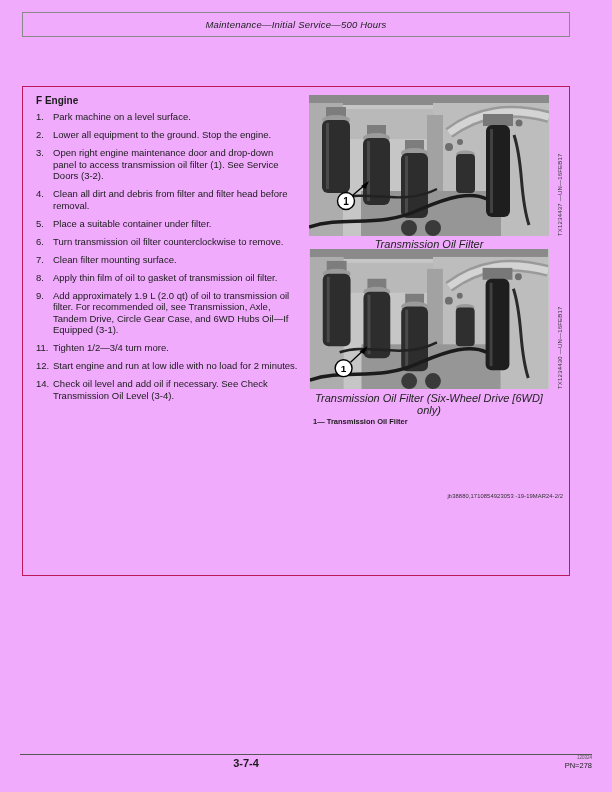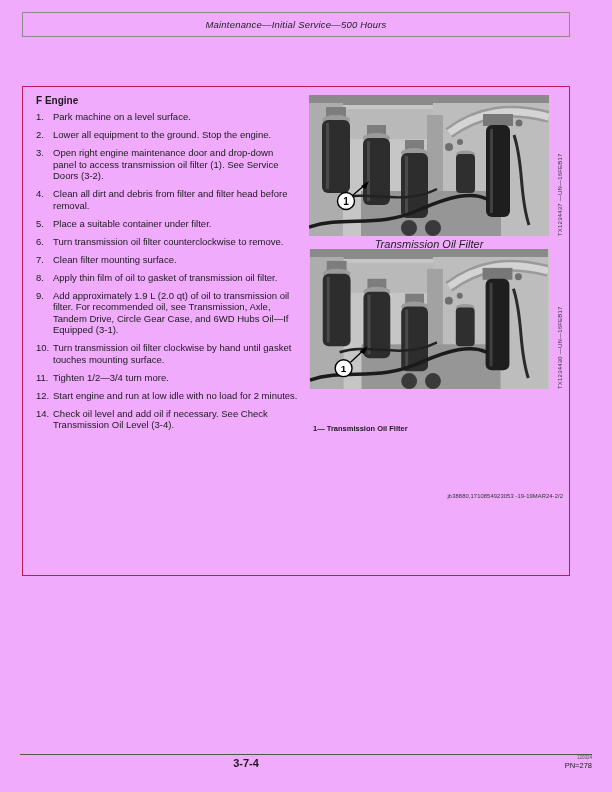--- a/index.html
+++ b/index.html
@@ -147,10 +147,6 @@
           <span class="txt">Add approximately 1.9 L (2.0 qt) of oil to transmission oil filter. For recommended oil, see Transmission, Axle, Tandem Drive, Circle Gear Case, and 6WD Hubs Oil—If Equipped (3-1).</span>
         </div>
       <div class="step">
-          <span class="num">10.</span>
-          <span class="txt">Turn transmission oil filter clockwise by hand until gasket touches mounting surface.</span>
-        </div>
-      <div class="step">
           <span class="num">11.</span>
           <span class="txt">Tighten 1/2—3/4 turn more.</span>
         </div>

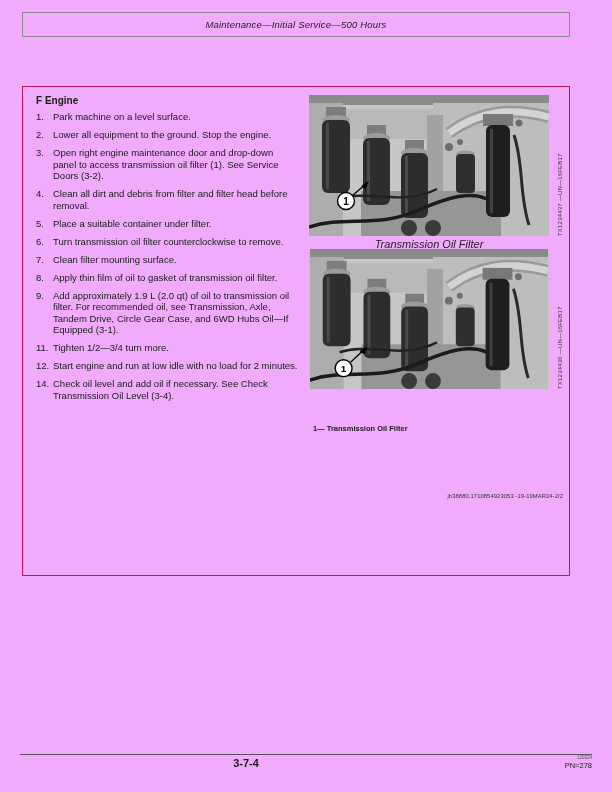--- a/index.html
+++ b/index.html
@@ -186,6 +186,7 @@
       </svg>
     </div>
     <div class="side-code side2">TX1234430 —UN—16FEB17</div>
+    <div class="caption caption2">Transmission Oil Filter (Six-Wheel Drive [6WD] only)</div>
 
     <div class="legend">1— Transmission Oil Filter</div>
 

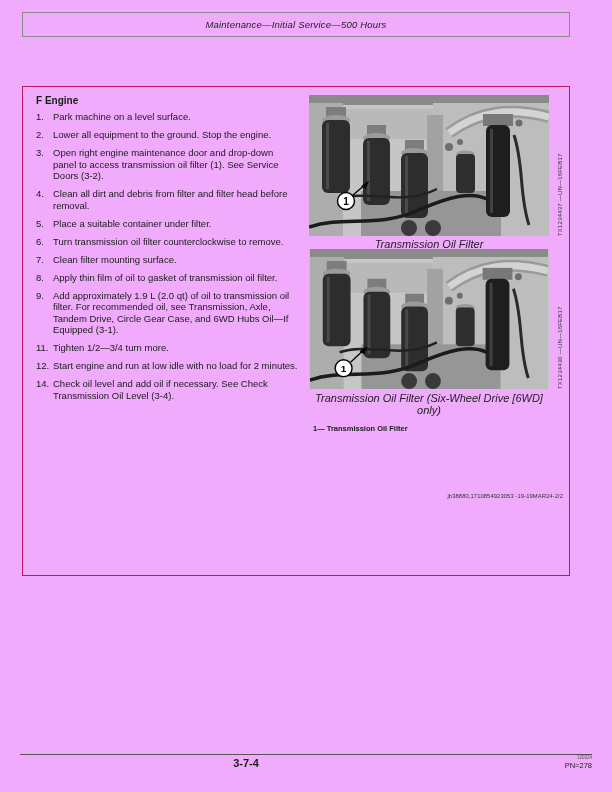--- a/index.html
+++ b/index.html
@@ -38,7 +38,7 @@
   .side1{left:534px;top:149px;width:141px;}
   .side2{left:534px;top:302px;width:140px;}
 
-  .legend{position:absolute;left:290px;top:337px;font-size:7.5px;font-weight:bold;}
+  .legend{position:absolute;left:290px;top:330px;font-size:7.5px;font-weight:bold;}
 
   .ref-code{position:absolute;right:6px;top:406px;font-size:5.8px;color:#333;
             text-align:right;letter-spacing:.1px;}

